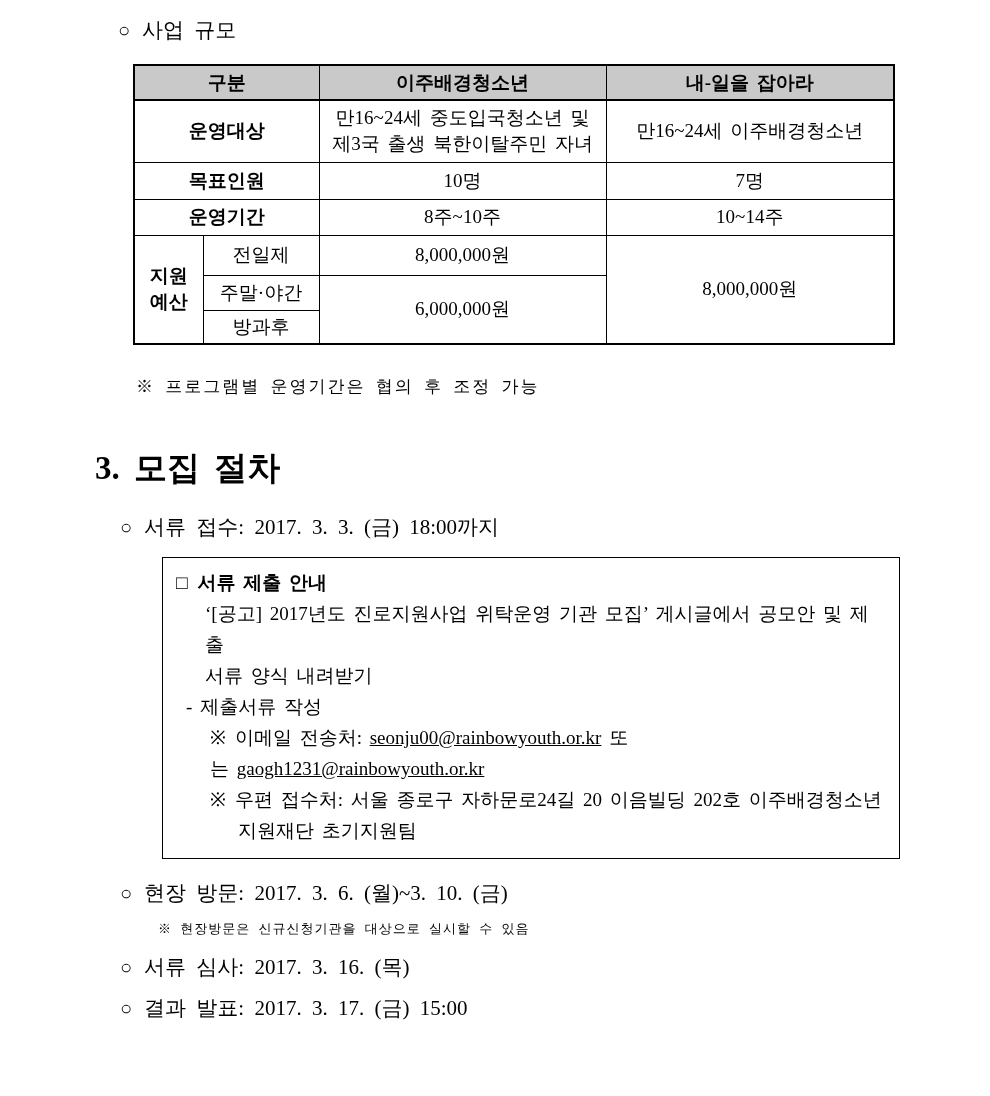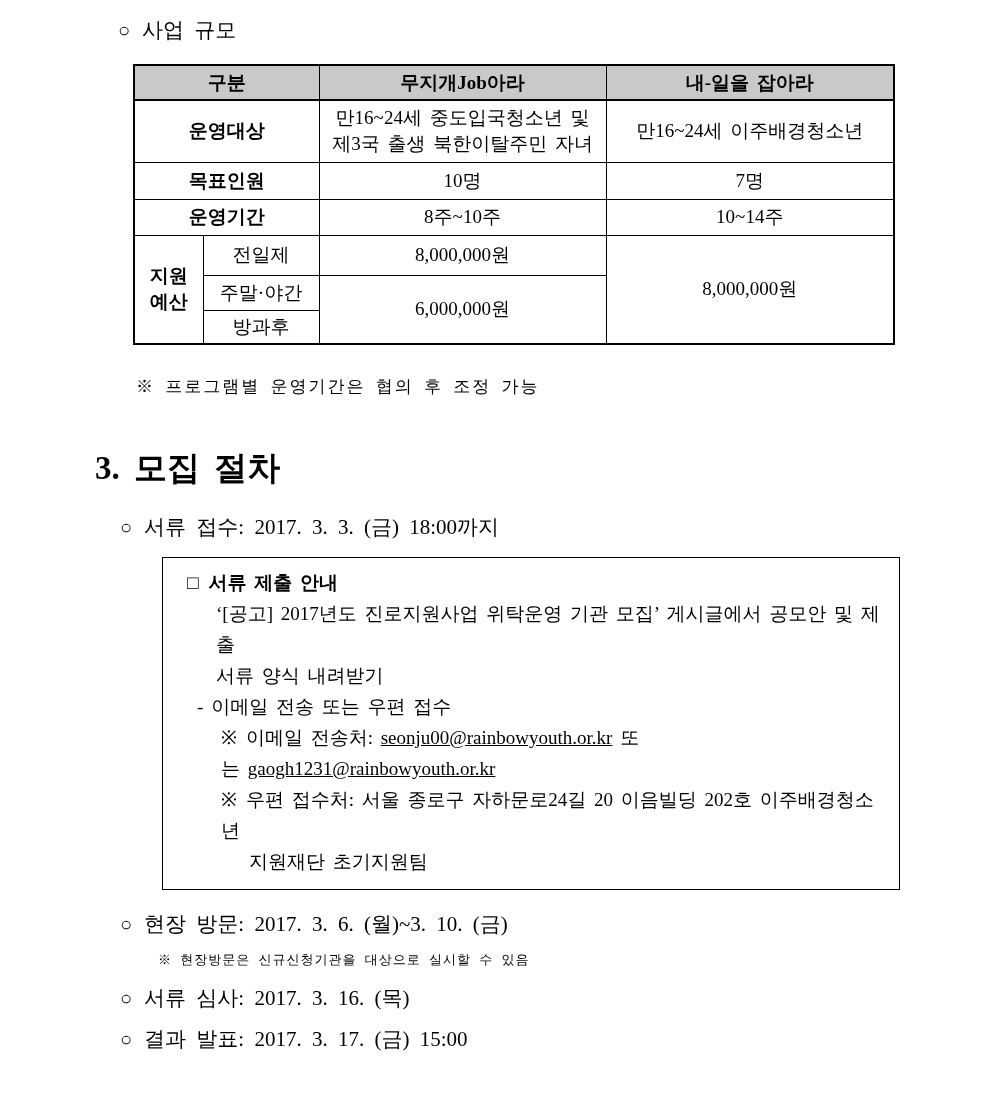--- a/index.html
+++ b/index.html
@@ -117,7 +117,7 @@
   <tbody>
       <tr class="row-header">
     <th colspan="2">구분</th>
-    <th>무지개Job아라</th>
+    <th>이주배경청소년</th>
     <th>내-일을 잡아라</th>
   </tr>
   <tr class="row-target">

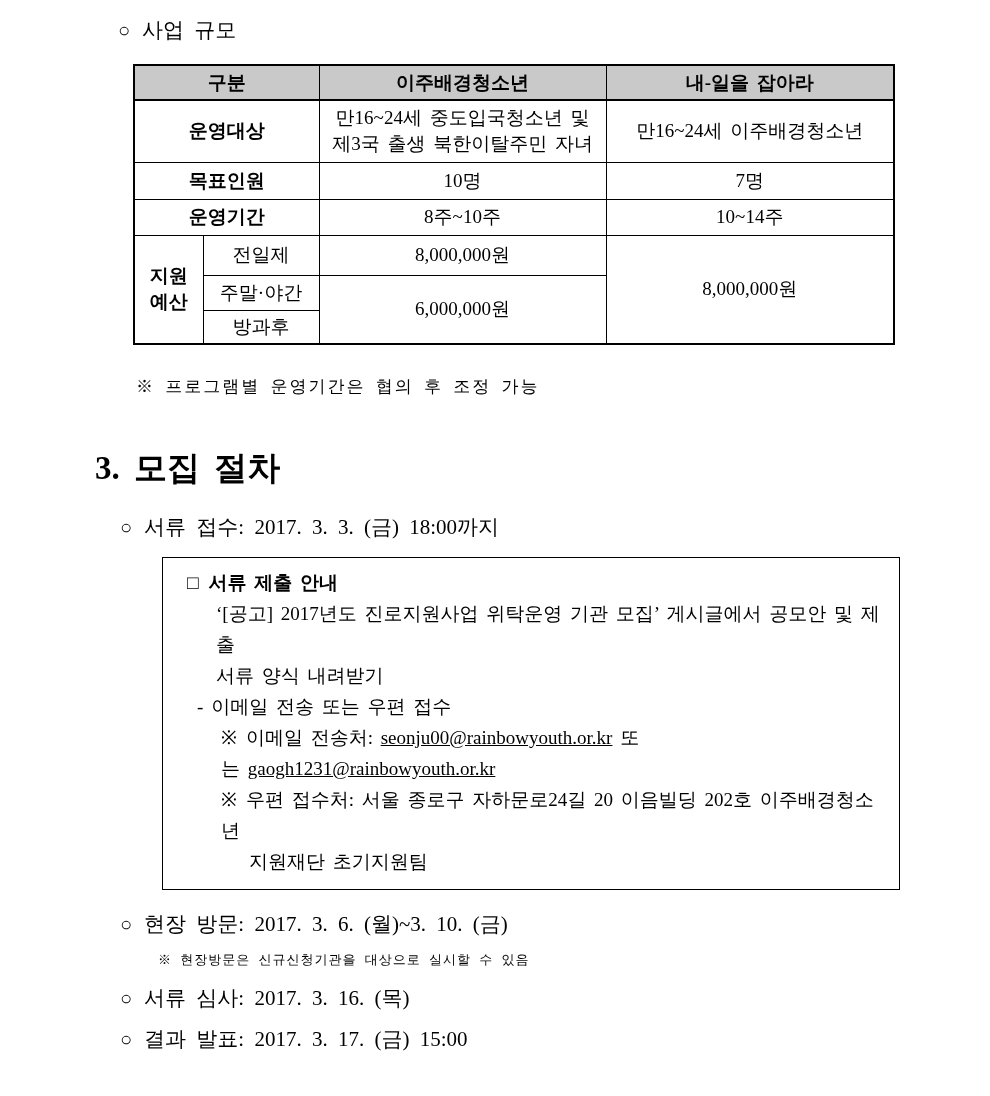--- a/index.html
+++ b/index.html
@@ -71,7 +71,7 @@
     margin: 16px 0 0 162px;
     width: 738px;
     border: 1px solid #000;
-    padding: 9px 12px 12px 24px;
+    padding: 9px 12px 12px 13px;
     font-size: 19px;
     line-height: 31px;
     word-spacing: 3px;

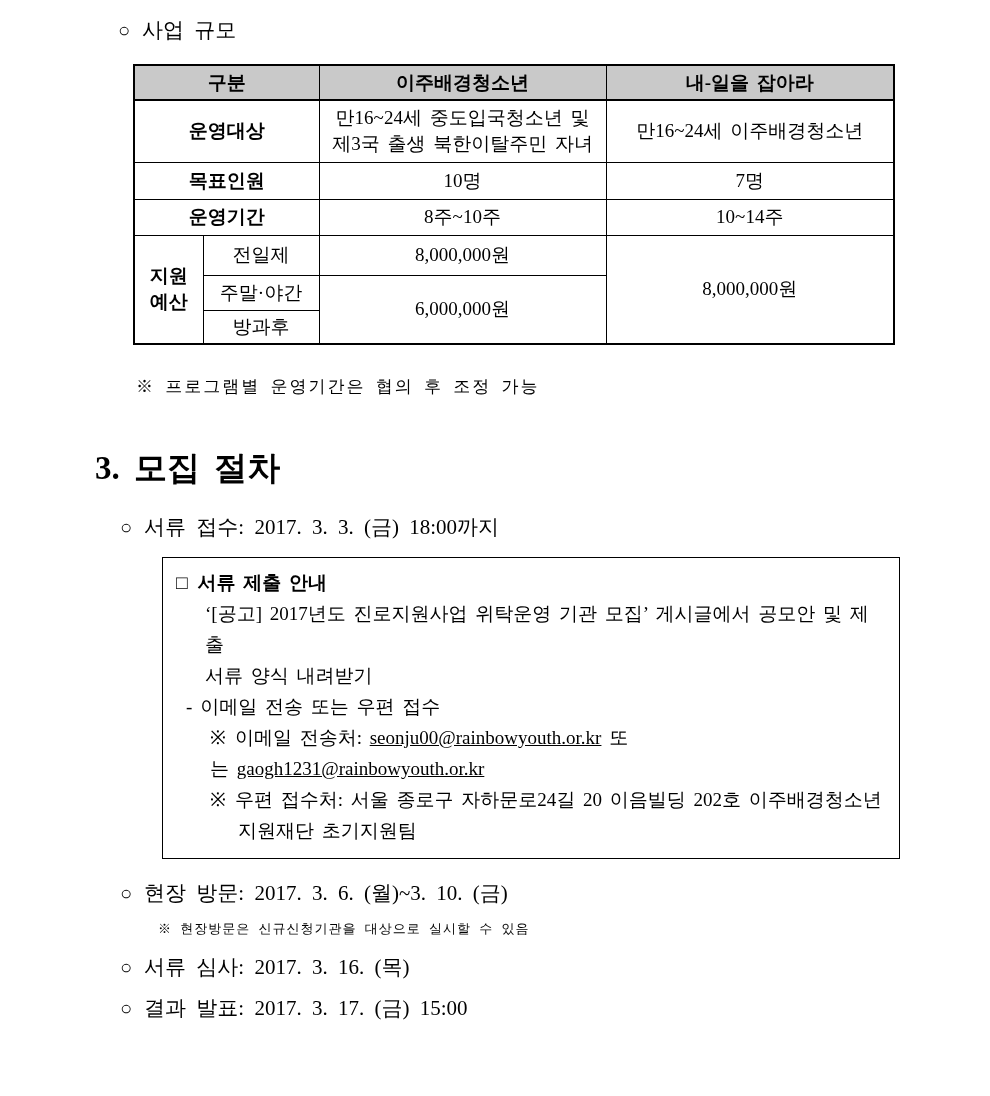--- a/index.html
+++ b/index.html
@@ -168,6 +168,9 @@
   <div class="cont-line">‘[공고] 2017년도 진로지원사업 위탁운영 기관 모집’ 게시글에서 공모안 및 제출</div>
   <div class="cont-line">서류 양식 내려받기</div>
   <div class="dash-item">
+    <span class="dash">-</span><span>제출서류 작성</span>
+  </div>
+  <div class="dash-item">
     <span class="dash">-</span><span>이메일 전송 또는 우편 접수</span>
   </div>
   <div class="ref-item">

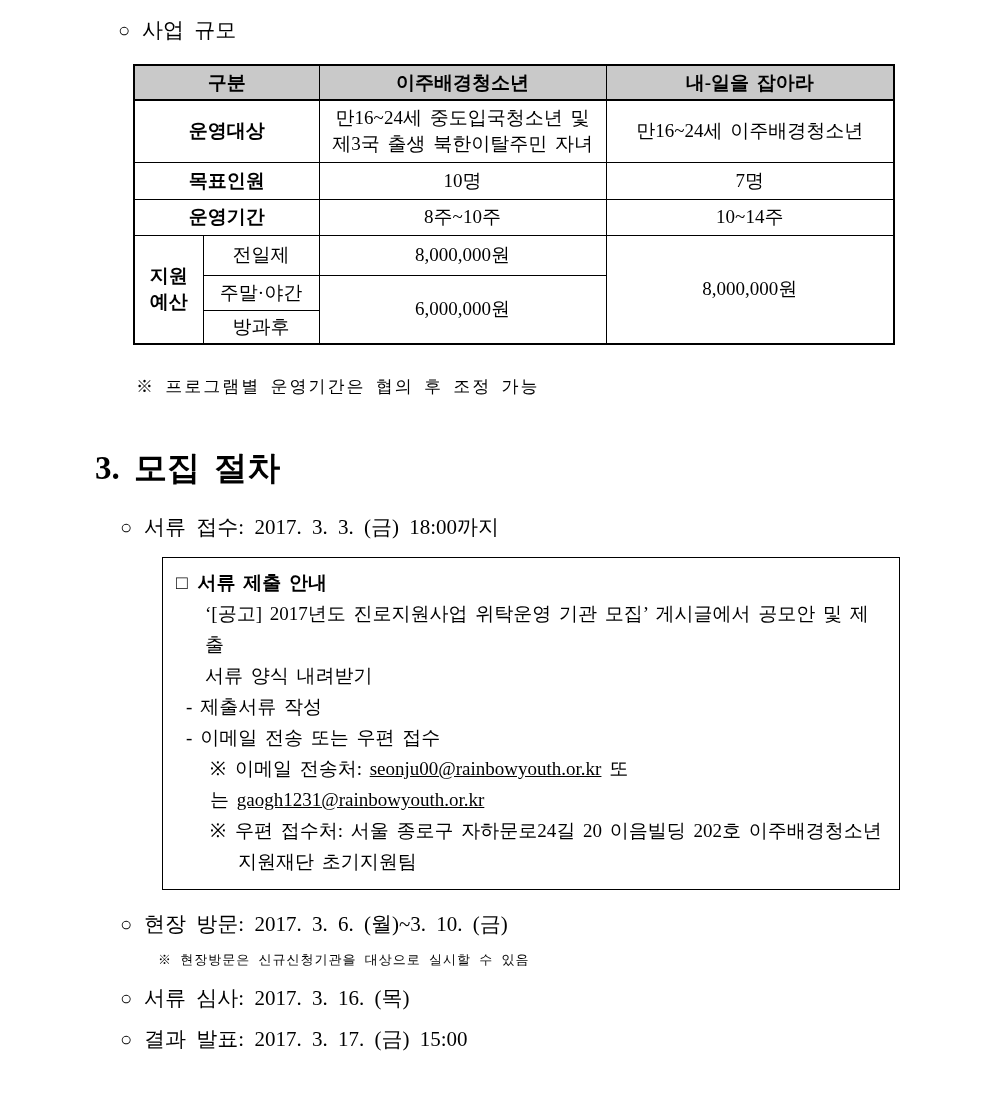--- a/index.html
+++ b/index.html
@@ -170,9 +170,6 @@
   <div class="dash-item">
     <span class="dash">-</span><span>제출서류 작성</span>
   </div>
-  <div class="dash-item">
-    <span class="dash">-</span><span>이메일 전송 또는 우편 접수</span>
-  </div>
   <div class="ref-item">
     <span class="marker">※</span><span>이메일 전송처:</span>&nbsp;<a class="email-link" href="#">seonju00@rainbowyouth.or.kr</a>&nbsp;<span>또는</span>&nbsp;<a class="email-link" href="#">gaogh1231@rainbowyouth.or.kr</a>
   </div>

